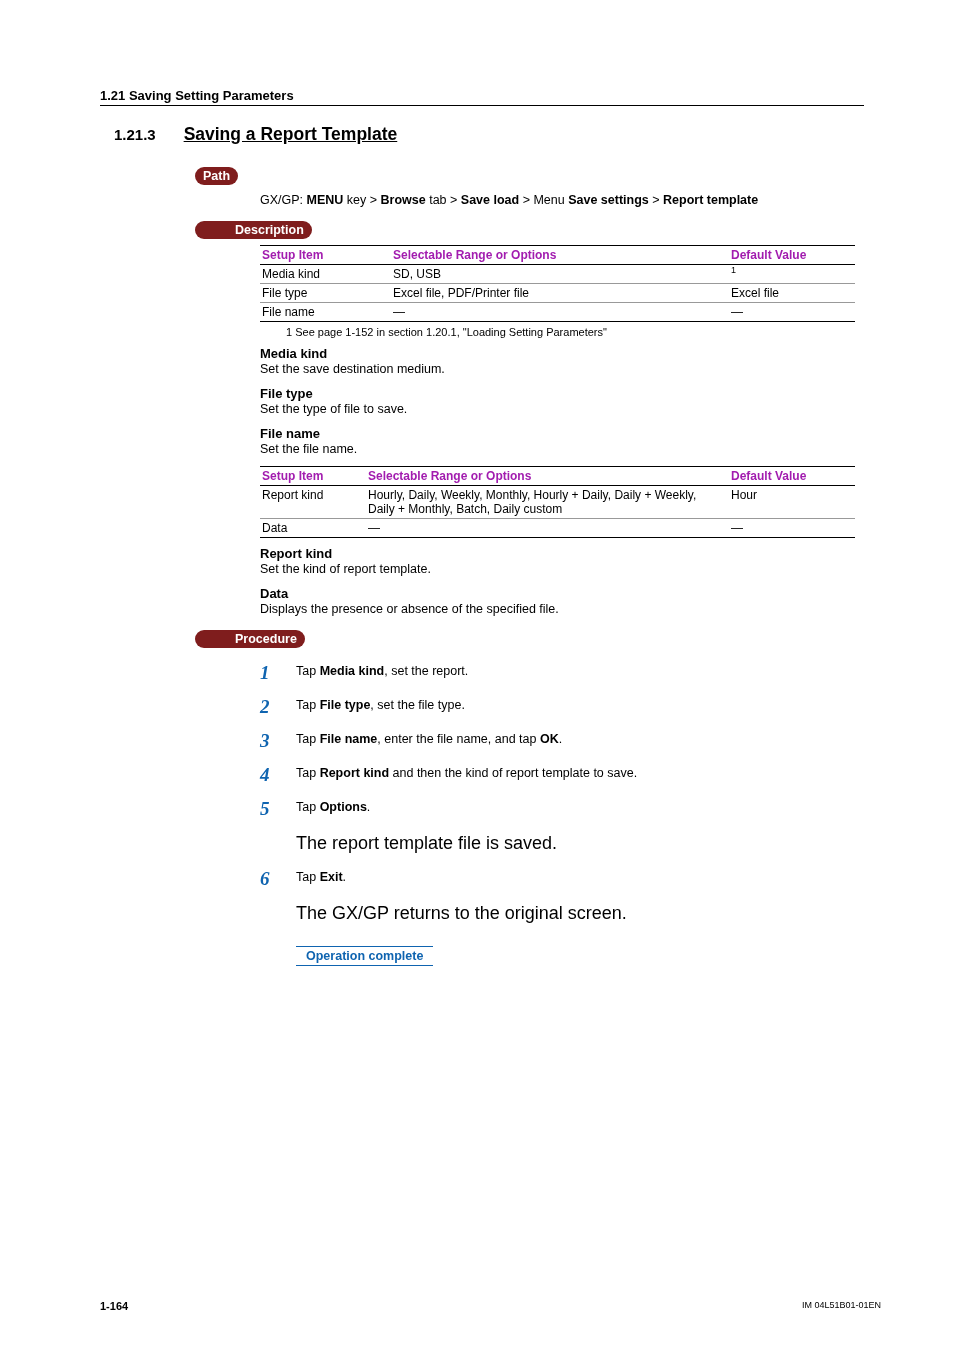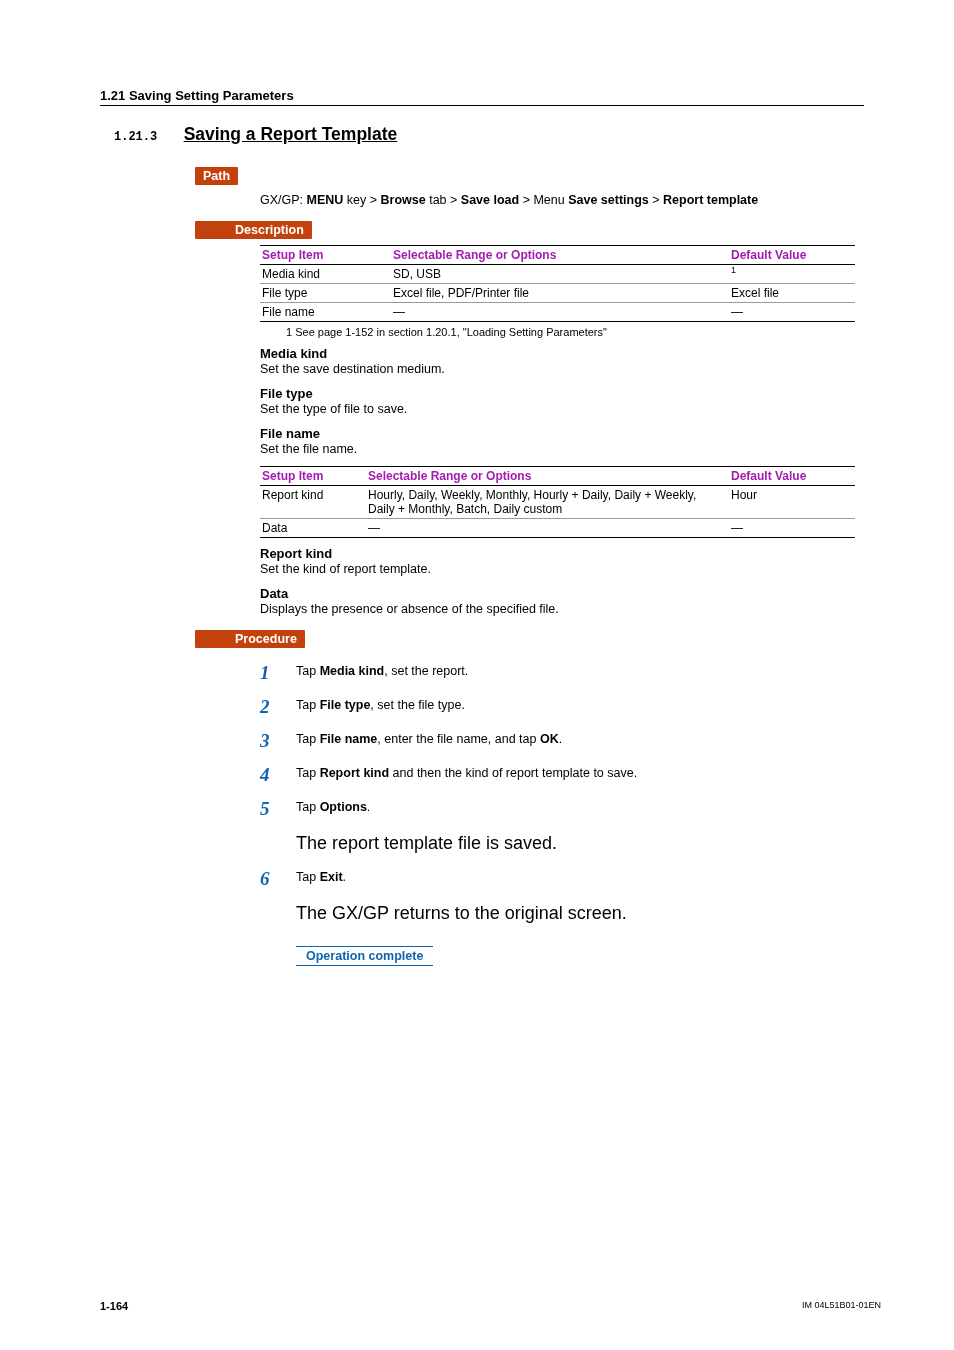--- a/index.html
+++ b/index.html
@@ -33,10 +33,9 @@
   }
   .title-num {
     font-weight: bold;
-    font-size: 12px;
+    font-size: 15px;
     display: inline-block;
     width: 66px;
-    font-family: Liberation Mono, monospace;
   }
   .title-text {
     font-weight: bold;

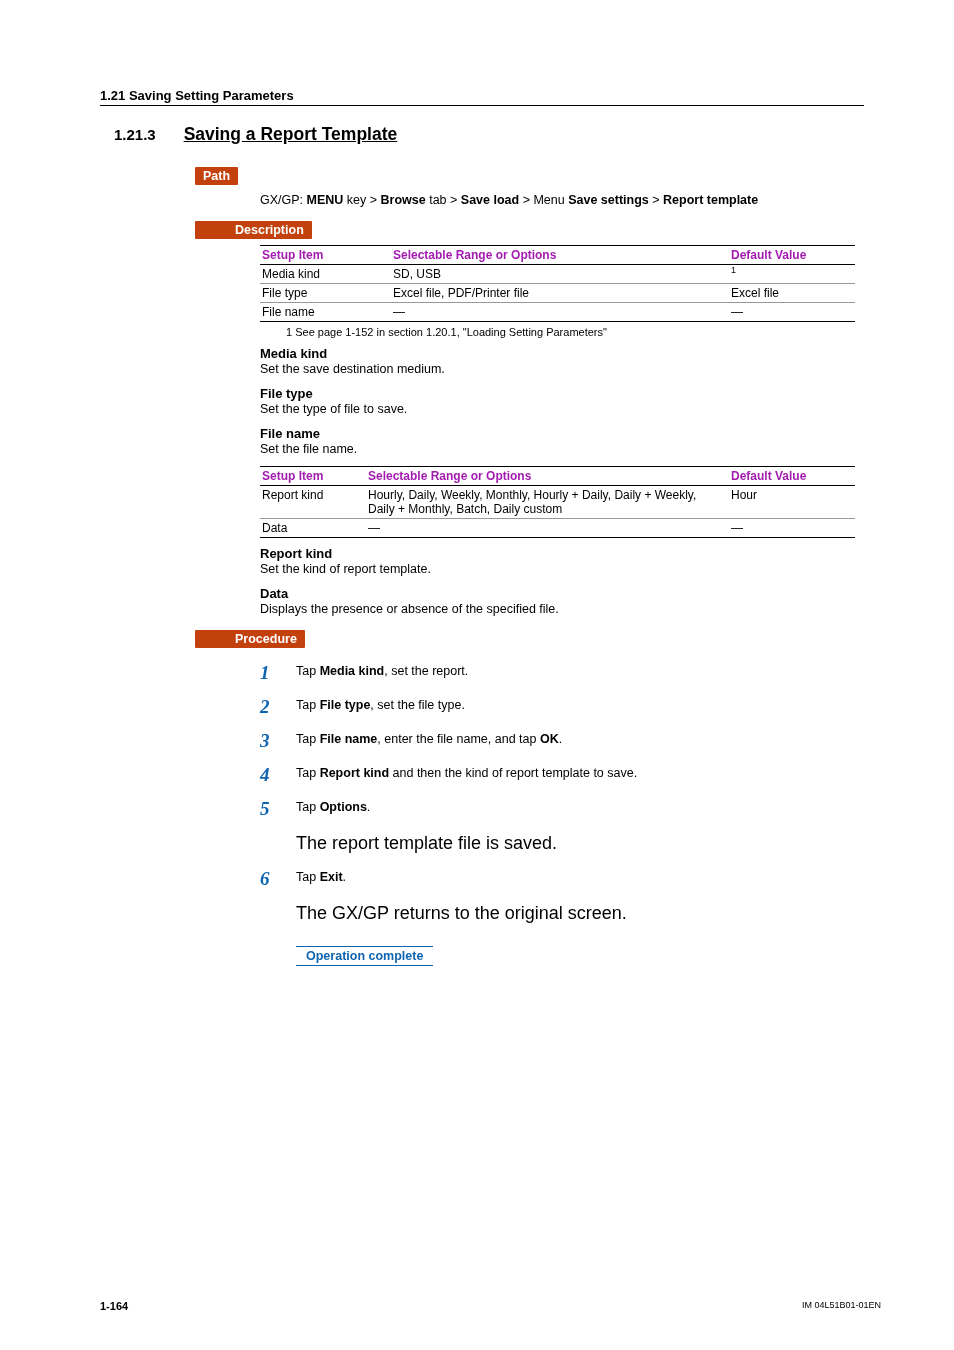--- a/index.html
+++ b/index.html
@@ -44,12 +44,12 @@
   }
   .label-tab {
     display: inline-block;
-    background: #c2410c;
+    background: #7f1d1d;
     color: #fff;
     font-weight: bold;
     font-size: 12.5px;
     padding: 2px 8px;
-    border-radius: 1px;
+    border-radius: 9px;
     margin-left: 95px;
   }
   .desc-tab { margin-left: 95px; padding-left: 40px; }

